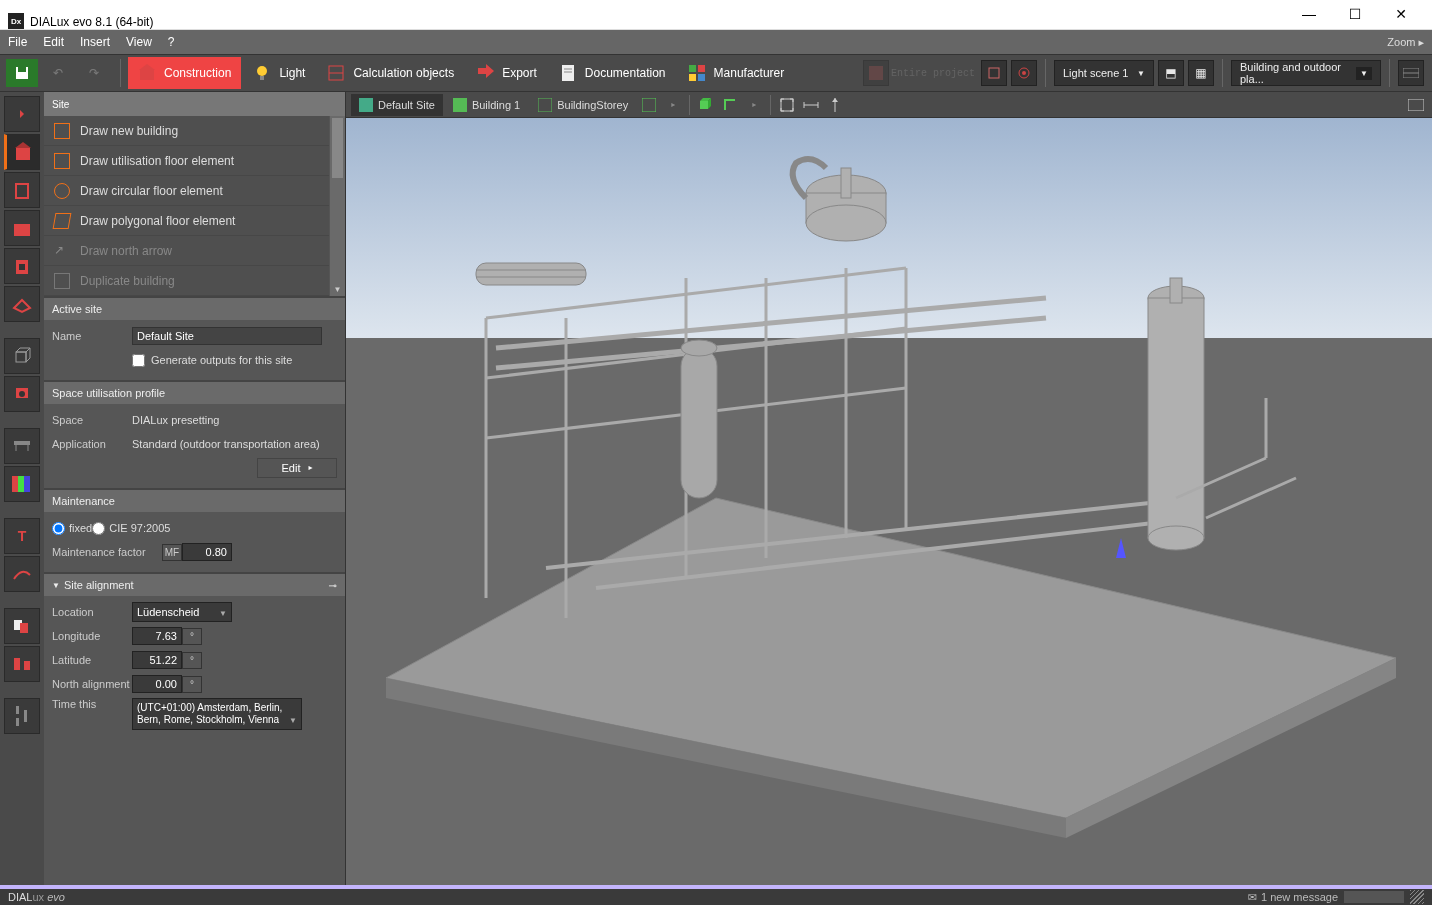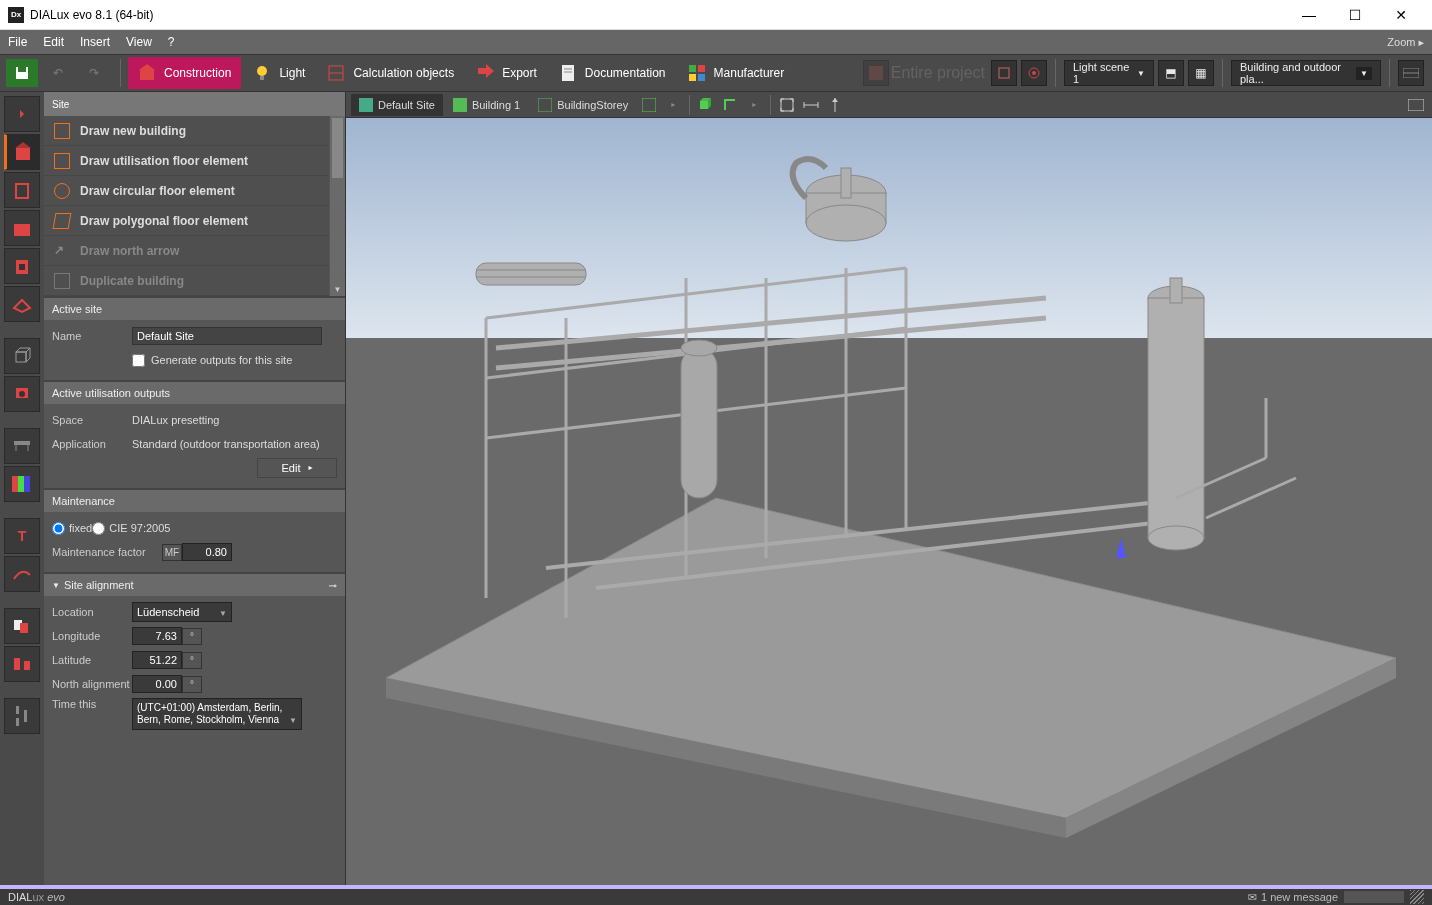--- a/index.html
+++ b/index.html
@@ -4,7 +4,7 @@
 <style>
 * { box-sizing: border-box; margin: 0; padding: 0; font-family: "Segoe UI", Tahoma, sans-serif; }
 body { width: 1432px; height: 905px; background: #fff; overflow: hidden; font-size: 12px; color: #e8e8e8; }
-.titlebar { height: 30px; background: #fff; display: flex; align-items: center; padding: 0 8px; color: #000; border-bottom: 1px solid #ddd; }
+.titlebar { height: 30px; background: #fff; display: flex; align-items: flex-end; padding: 0 8px; color: #000; border-bottom: 1px solid #ddd; }
 .titlebar .icon { width: 16px; height: 16px; background: #222; margin-right: 6px; display:flex;align-items:center;justify-content:center;color:#fff;font-size:8px;font-weight:bold;}
 .titlebar .spacer { flex: 1; }
 .titlebar .winbtn { width: 46px; height: 30px; display: flex; align-items: center; justify-content: center; font-size: 14px; color: #000;}

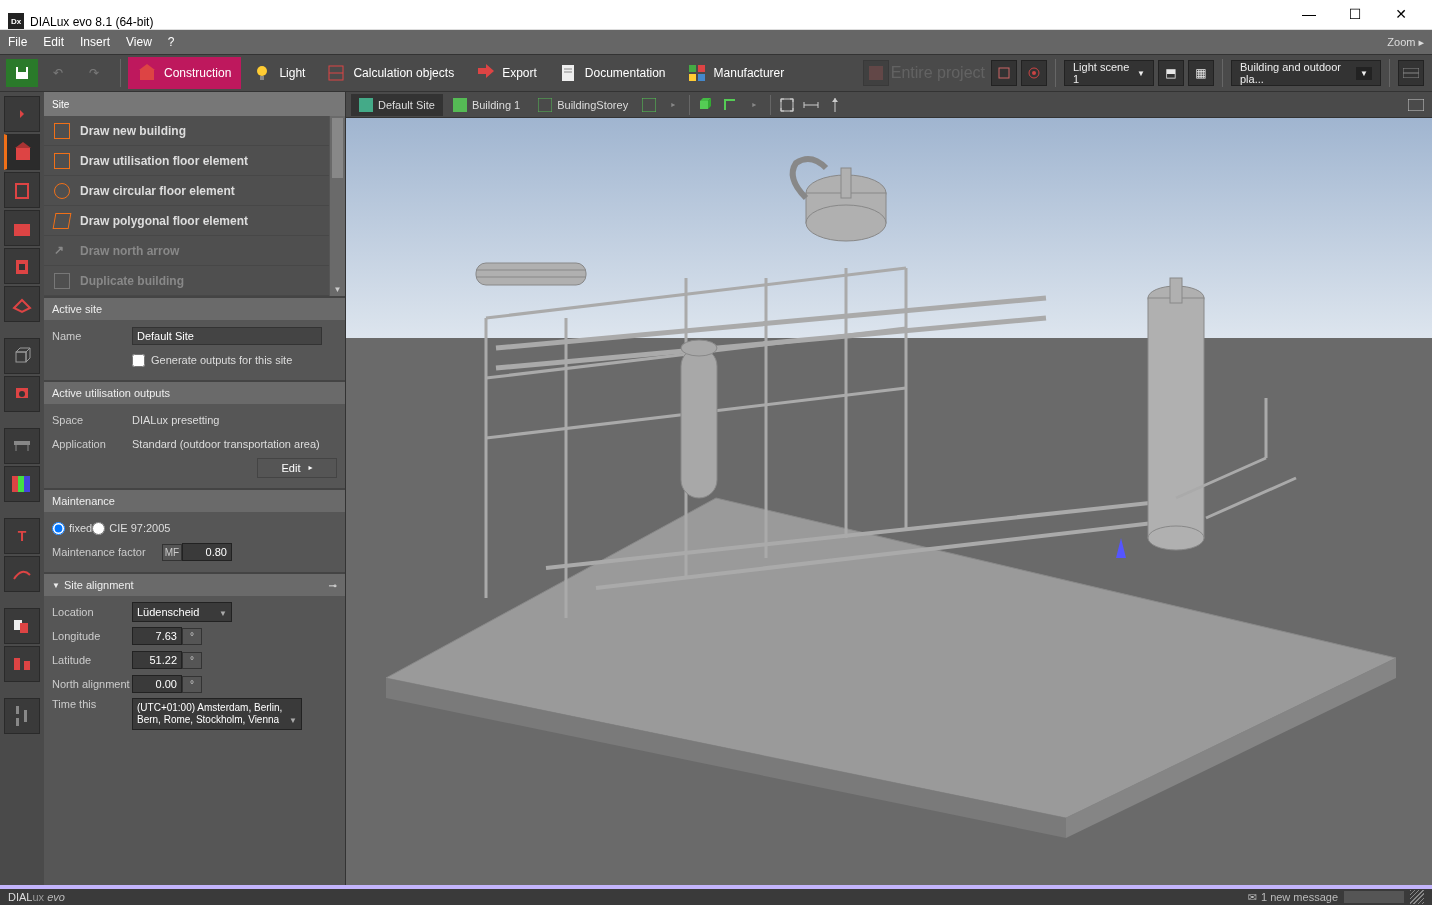--- a/index.html
+++ b/index.html
@@ -16,7 +16,7 @@
 .toolbar .saveico { width: 32px; height: 28px; background:#2a7a2a; margin-right:4px; display:flex;align-items:center;justify-content:center;}
 .toolbar .saveico.dim { background:transparent; opacity:0.3;}
 .toolbar .modebtn { height: 32px; display: flex; align-items: center; padding: 0 10px; cursor: pointer; margin: 0 1px; color:#fff;}
-.toolbar .modebtn.active { background: #be185d; }
+.toolbar .modebtn.active { background: #ef4444; }
 .toolbar .modeico { width: 18px; height: 18px; margin-right: 8px; }
 .toolbar .sep { width: 1px; height: 28px; background: #666; margin: 0 6px; }
 .toolbar .spacer { flex: 1; }

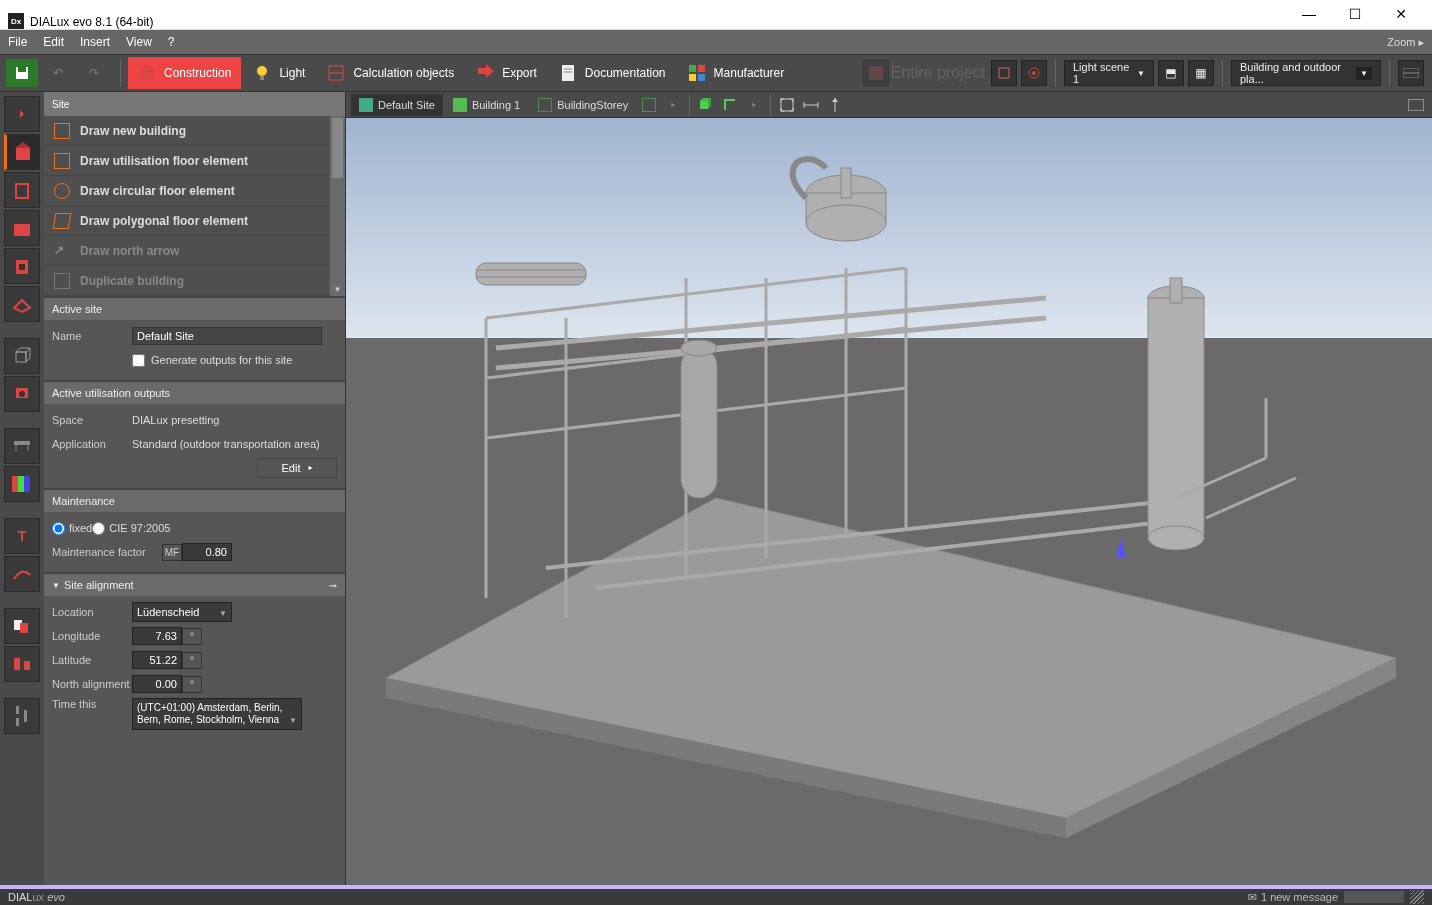--- a/index.html
+++ b/index.html
@@ -153,7 +153,7 @@
         <rect width="14" height="14" fill="#844"></rect>
       </svg>
     </div>
-  <span class="disabled" style="font-size:16px;margin-right:4px;">Entire project</span>
+  <span class="disabled" style="font-size:10px;margin-right:4px;font-family:Liberation Mono, monospace;">Entire project</span>
   <div class="ricon">
       <svg width="14" height="14">
         <rect x="2" y="2" width="10" height="10" fill="none" stroke="#c66"></rect>

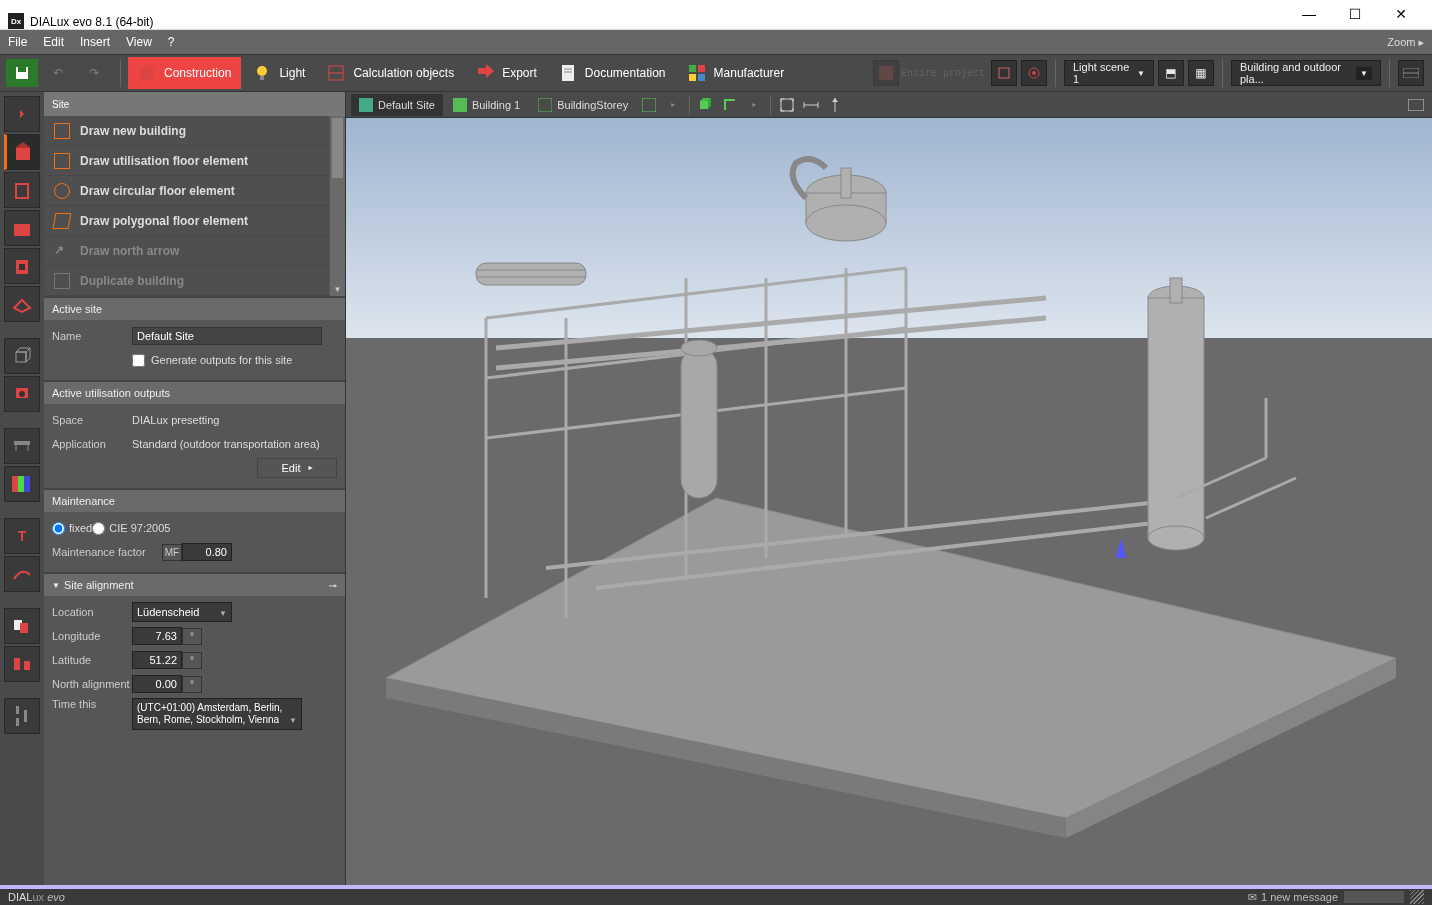--- a/index.html
+++ b/index.html
@@ -166,7 +166,7 @@
       </svg>
     </div>
   <div class="sep"></div>
-  <div class="rbtn" style="width:90px;">
+  <div class="rbtn" style="width:100px;">
       <span>Light scene 1</span>
       <span style="margin-left:auto;font-size:8px;">▼</span>
     </div>

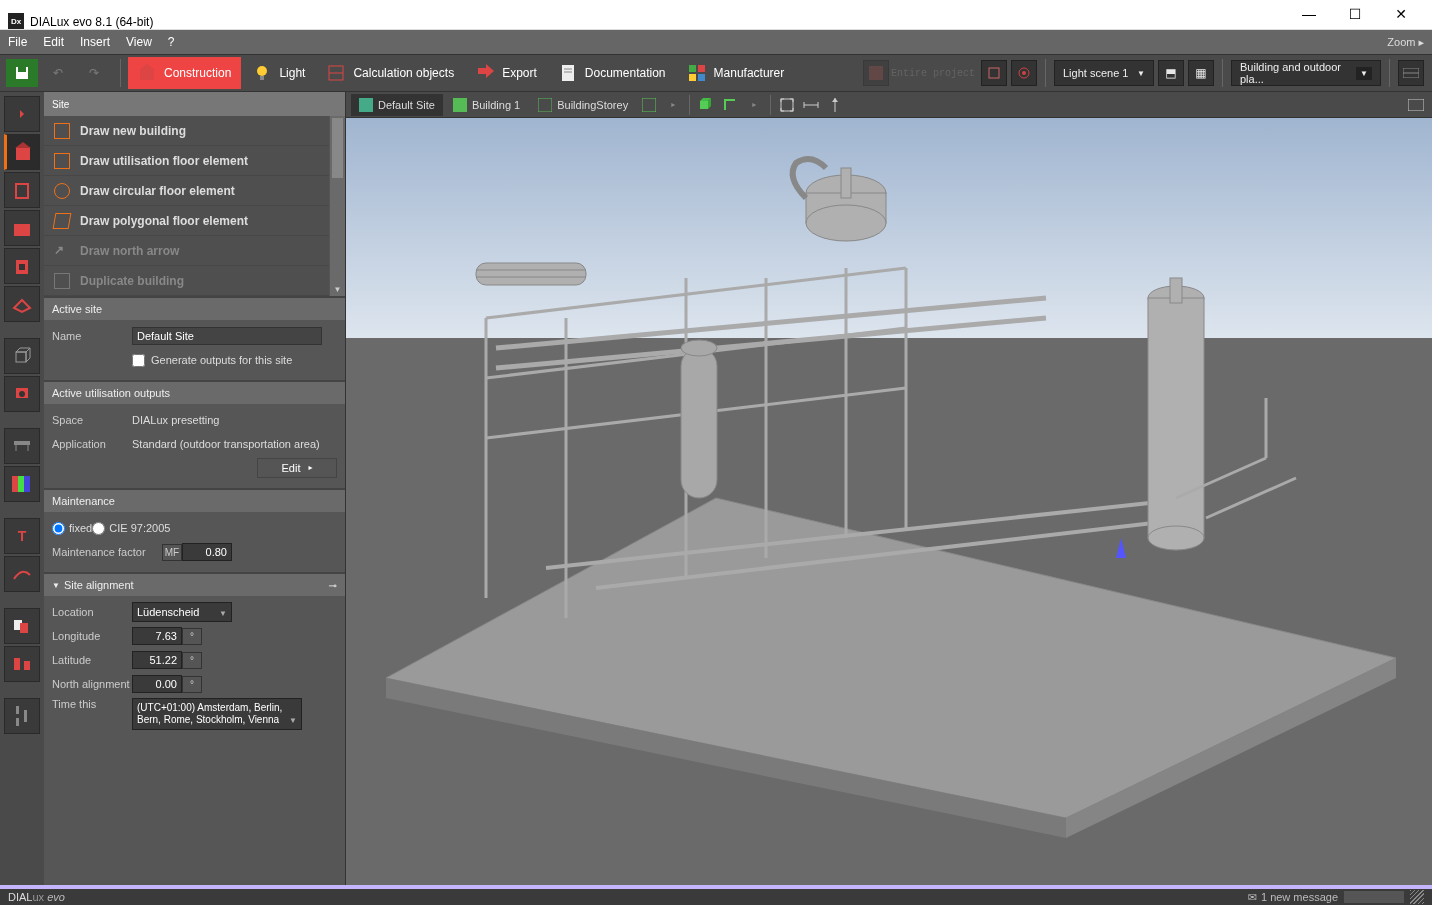--- a/index.html
+++ b/index.html
@@ -65,7 +65,7 @@
 .statusbar .spacer { flex:1;}
 .statusbar .msg { background:#555;padding:1px 6px;margin-left:6px;}
 .statusbar .handle { width:14px;height:14px;margin-left:6px; background:repeating-linear-gradient(135deg,#888,#888 1px,transparent 1px,transparent 3px);}
-.drawwrap { position:relative;font-weight:bold;}
+.drawwrap { position:relative;}
 .drawwrap .scroll { position:absolute;right:0;top:0;bottom:0;width:16px;background:#6a6a6a;border-left:1px solid #555;}
 .drawwrap .scroll .thumb { position:absolute;left:2px;right:2px;top:2px;height:60px;background:#888;}
 .drawwrap .scroll .arr { position:absolute;left:0;right:0;height:14px;display:flex;align-items:center;justify-content:center;color:#ccc;font-size:8px;}

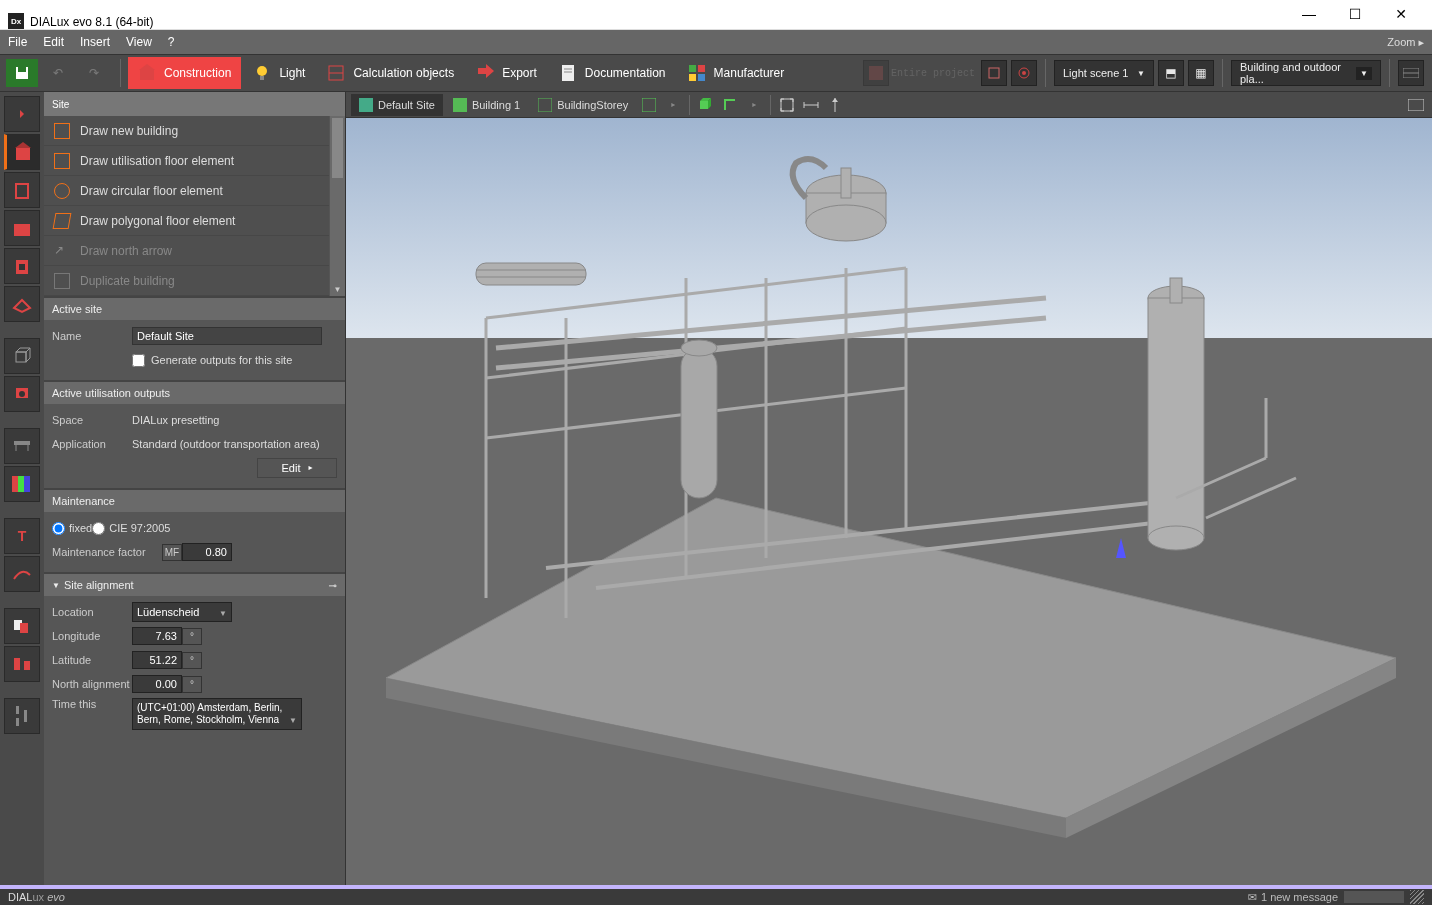--- a/index.html
+++ b/index.html
@@ -333,7 +333,7 @@
     </div>
 
     <div class="section">
-      <div class="shead">Active utilisation outputs</div>
+      <div class="shead">Space utilisation profile</div>
       <div class="sbody">
         <div class="frow">
             <span class="flabel">Space</span>

